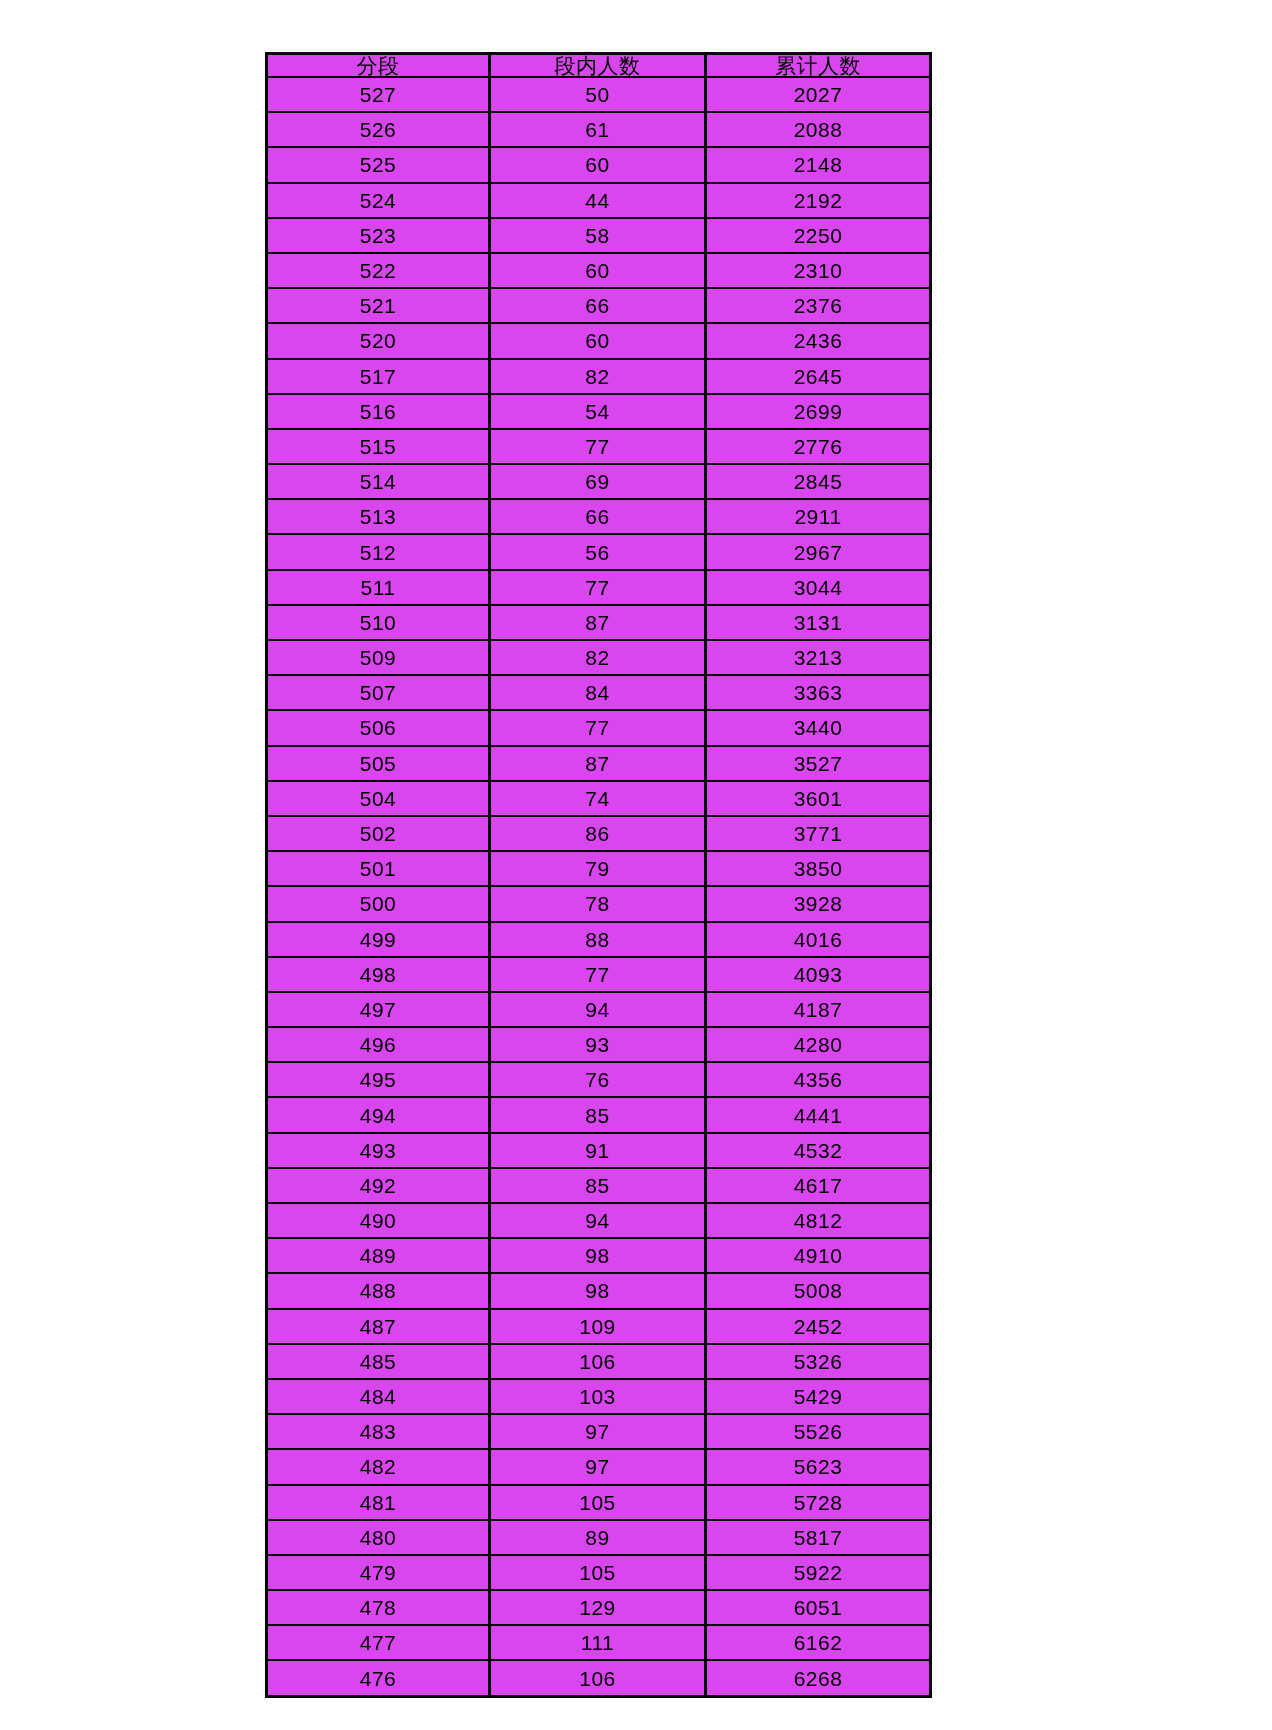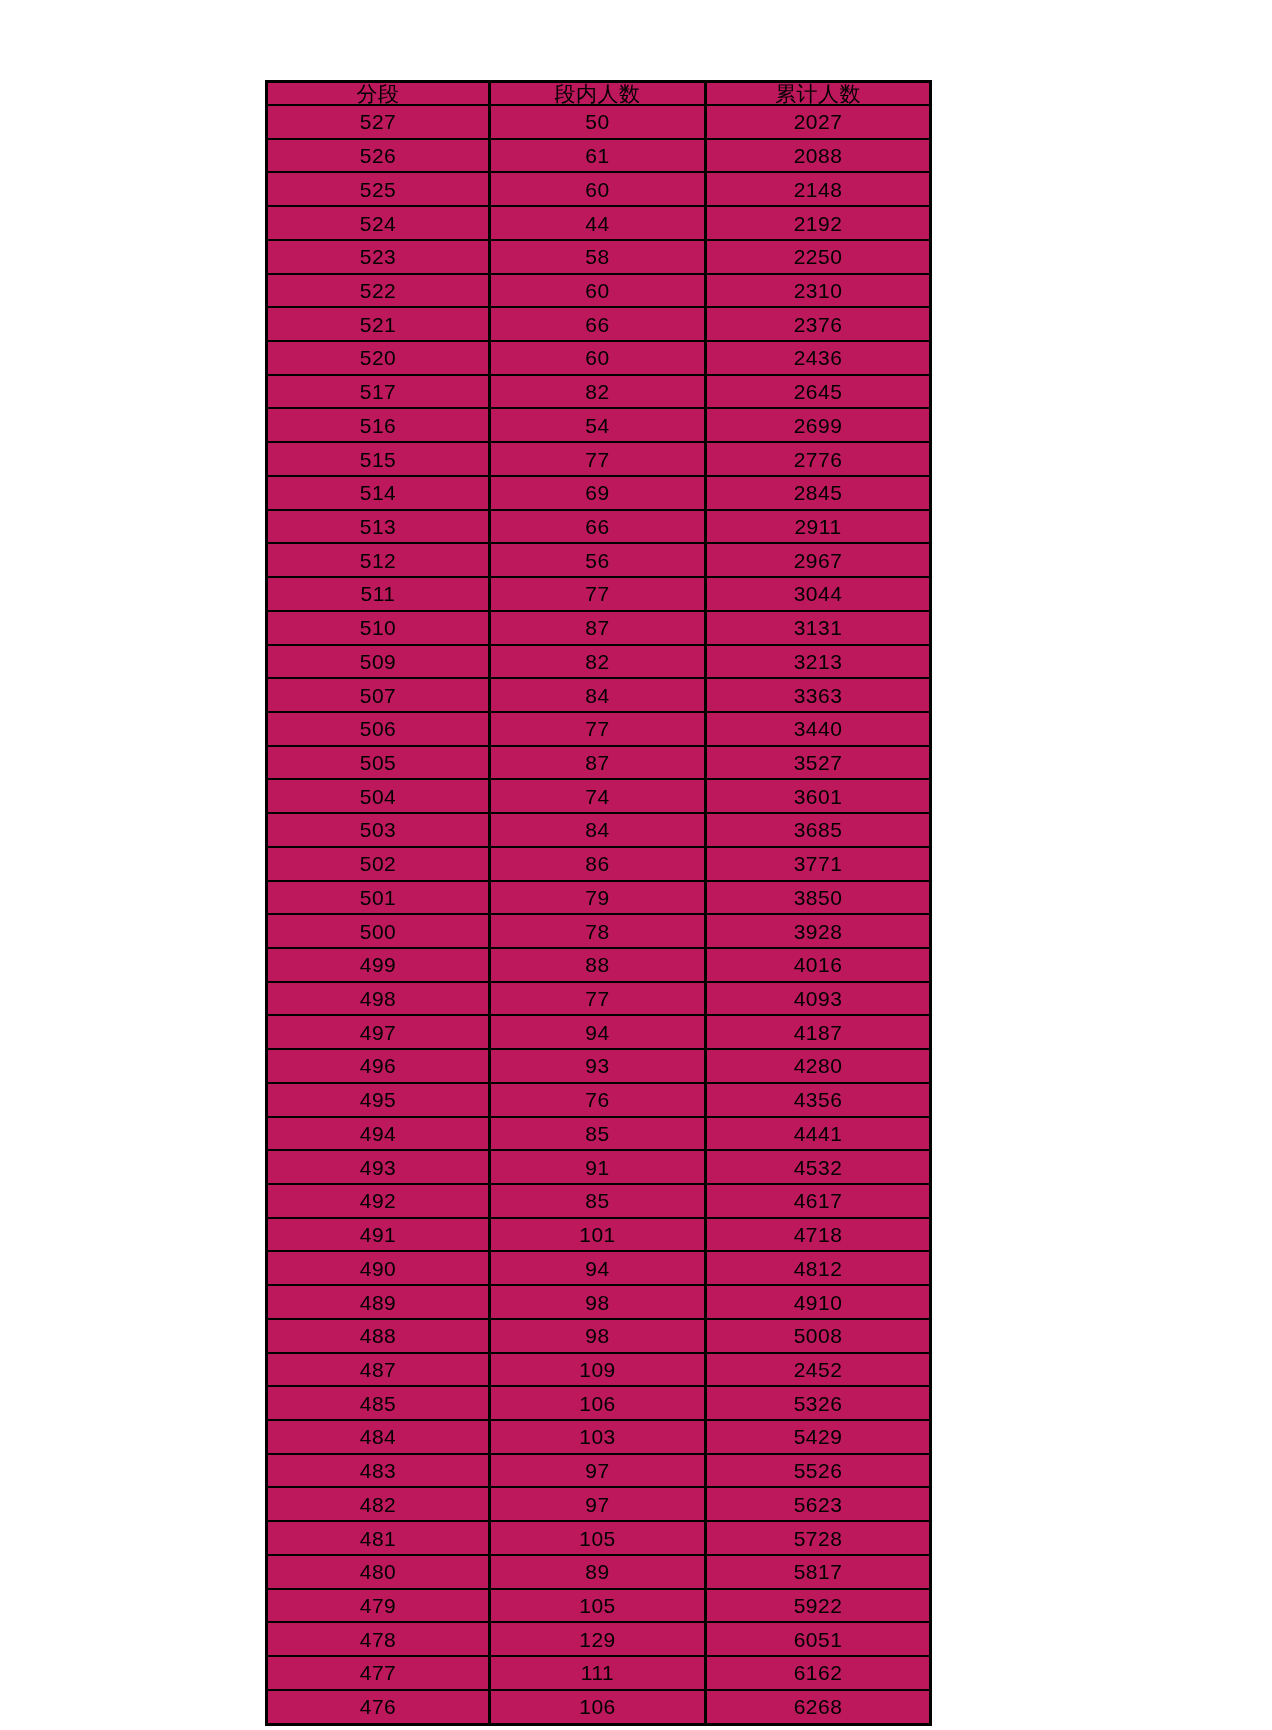--- a/index.html
+++ b/index.html
@@ -22,8 +22,7 @@
     height: 1646px;
     border-collapse: collapse;
     table-layout: fixed;
-    background: #be185d;
-    margin-top: 28px;
+    background: #d946ef;
   }
   .score-table th,
   .score-table td {

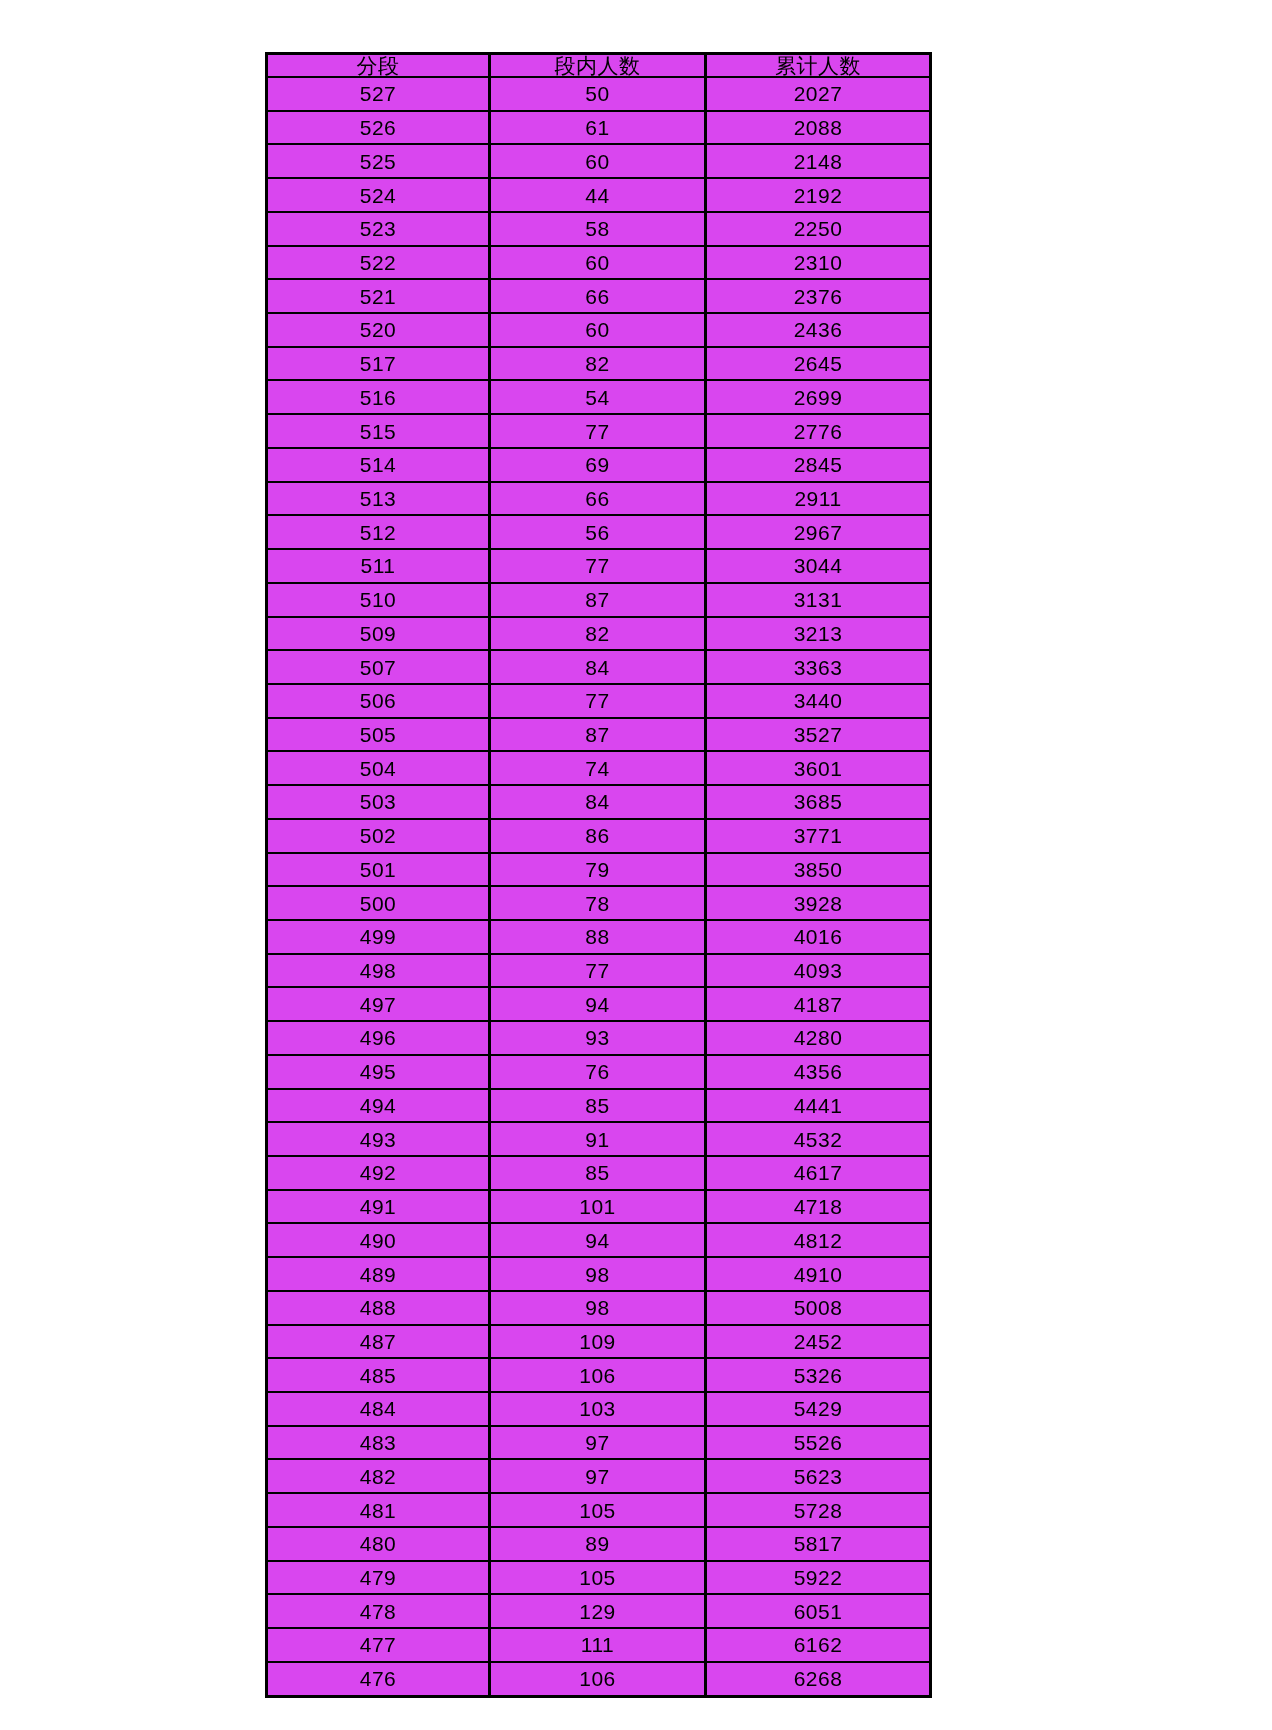--- a/index.html
+++ b/index.html
@@ -168,11 +168,6 @@
         <td>3601</td>
       </tr>
       <tr>
-        <td>503</td>
-        <td>84</td>
-        <td>3685</td>
-      </tr>
-      <tr>
         <td>502</td>
         <td>86</td>
         <td>3771</td>

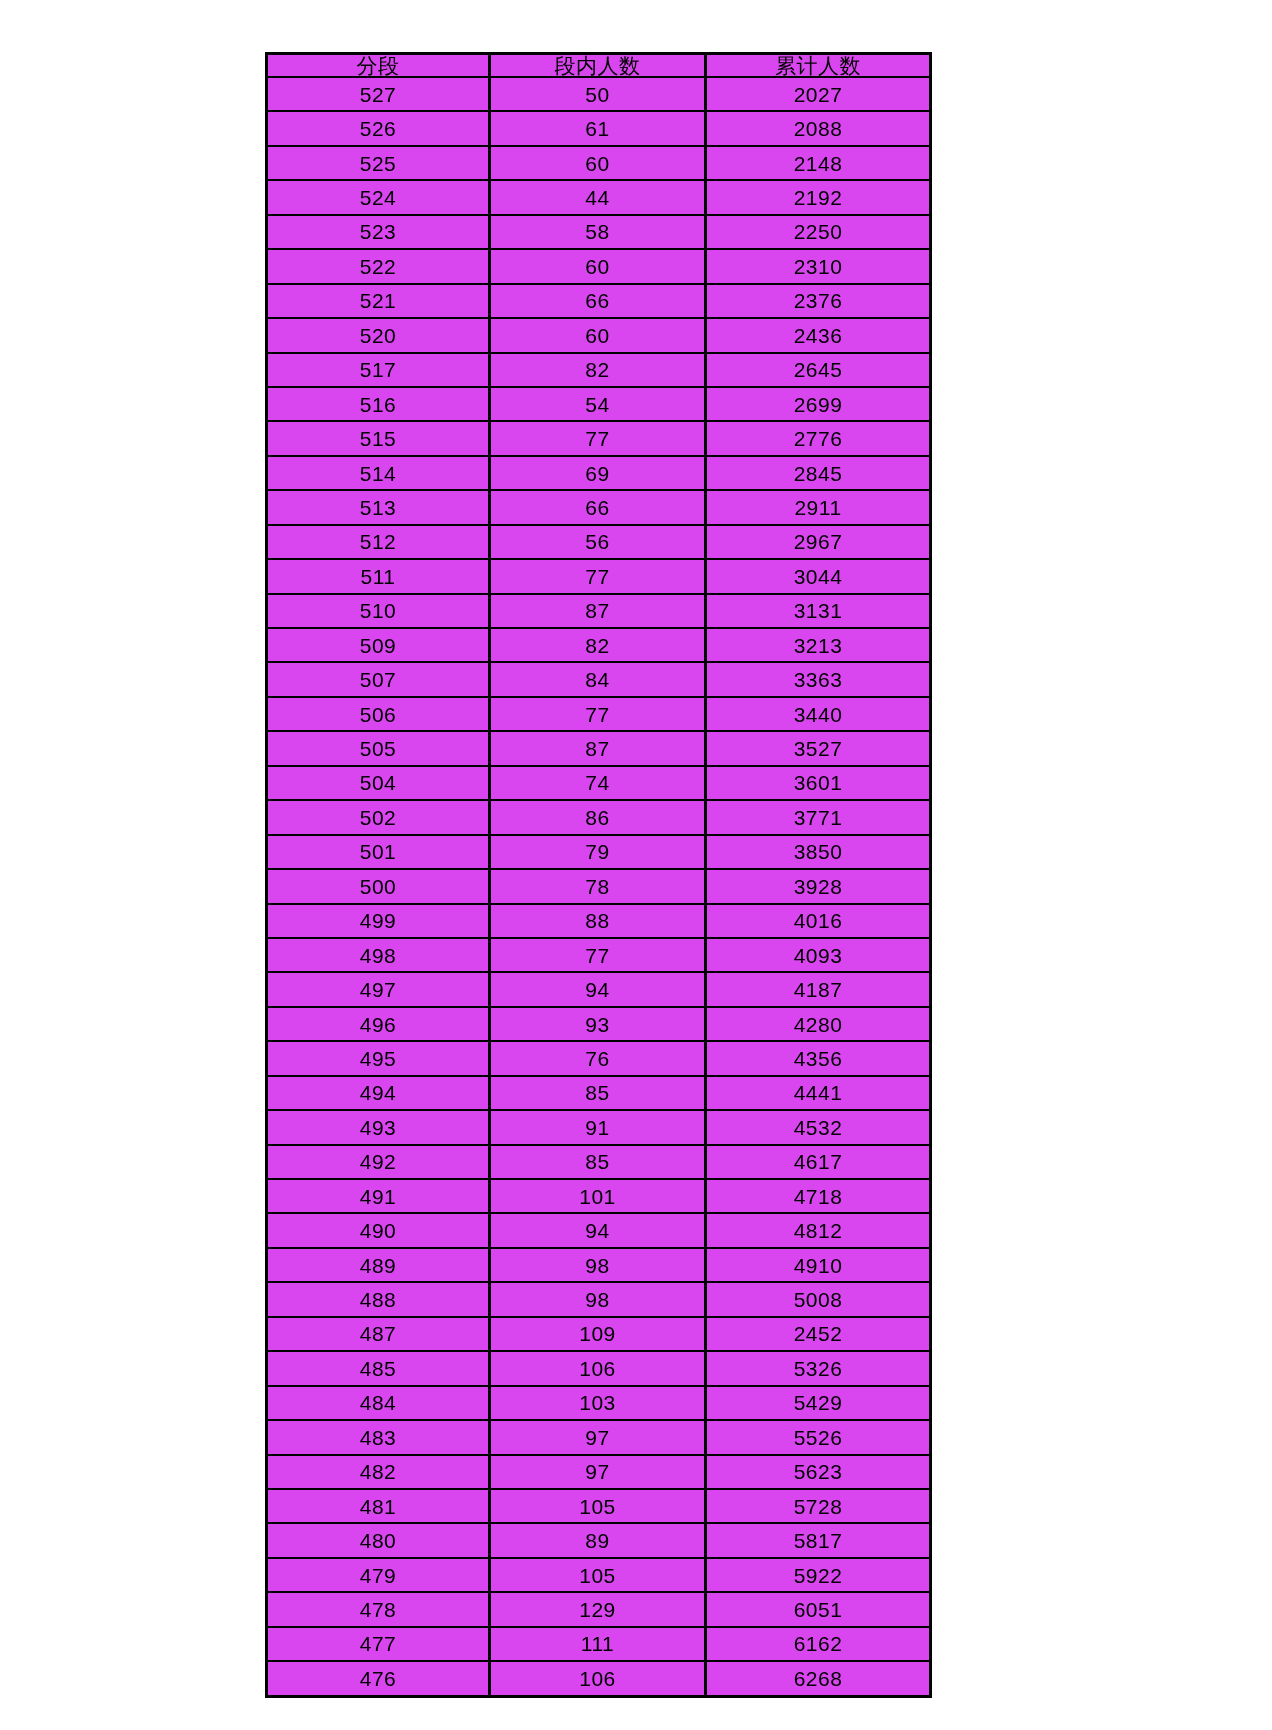--- a/index.html
+++ b/index.html
@@ -223,11 +223,6 @@
         <td>4617</td>
       </tr>
       <tr>
-        <td>491</td>
-        <td>101</td>
-        <td>4718</td>
-      </tr>
-      <tr>
         <td>490</td>
         <td>94</td>
         <td>4812</td>

